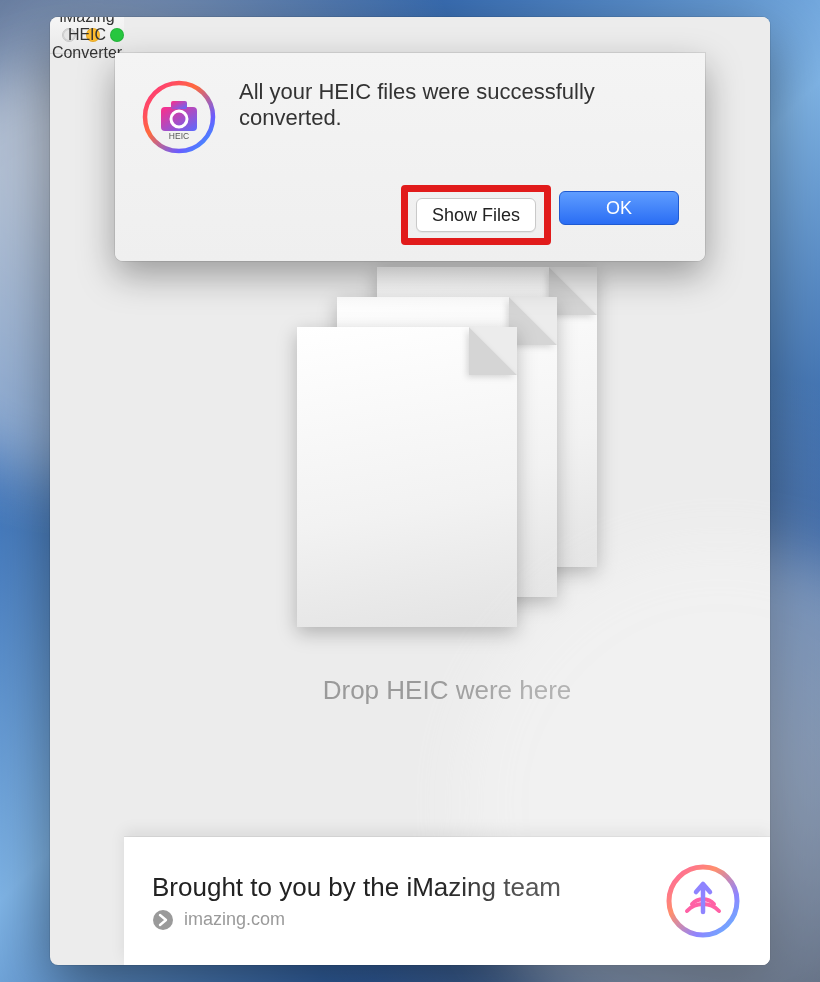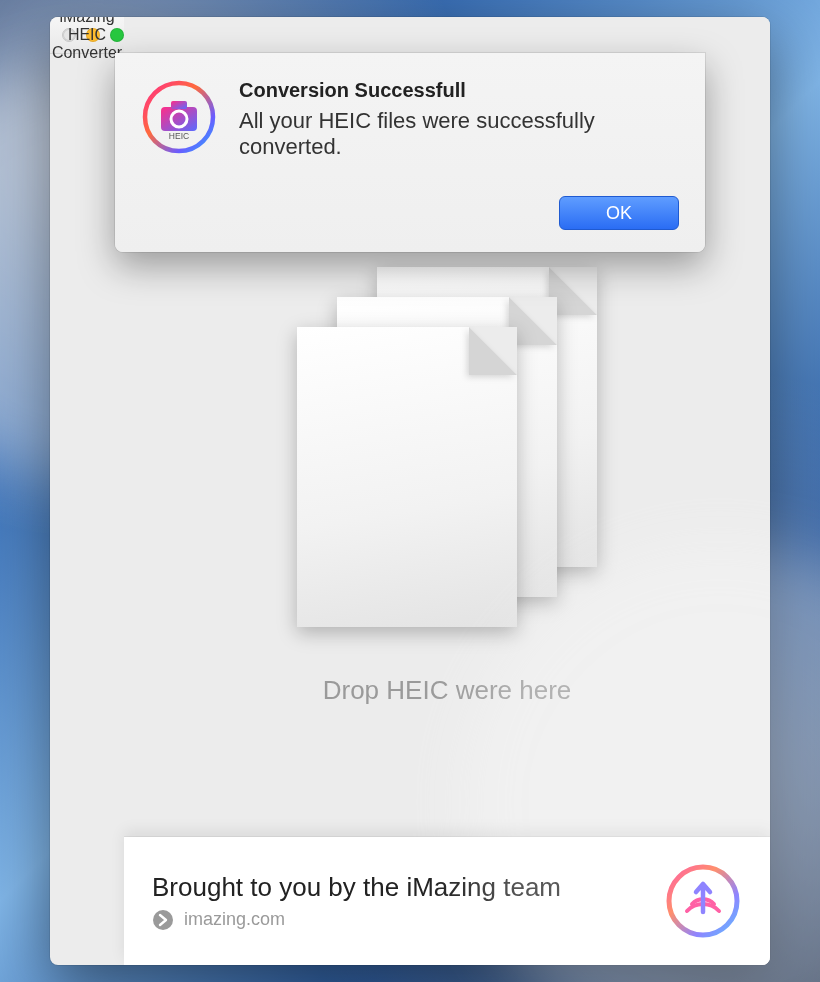--- a/index.html
+++ b/index.html
@@ -337,7 +337,6 @@
           </svg>
         </div>
         <div class="dialog-text">
-          <div class="dialog-title">Conversion Successfull</div>
           <div class="dialog-msg">All your HEIC files were successfully converted.</div>
         </div>
       </div>

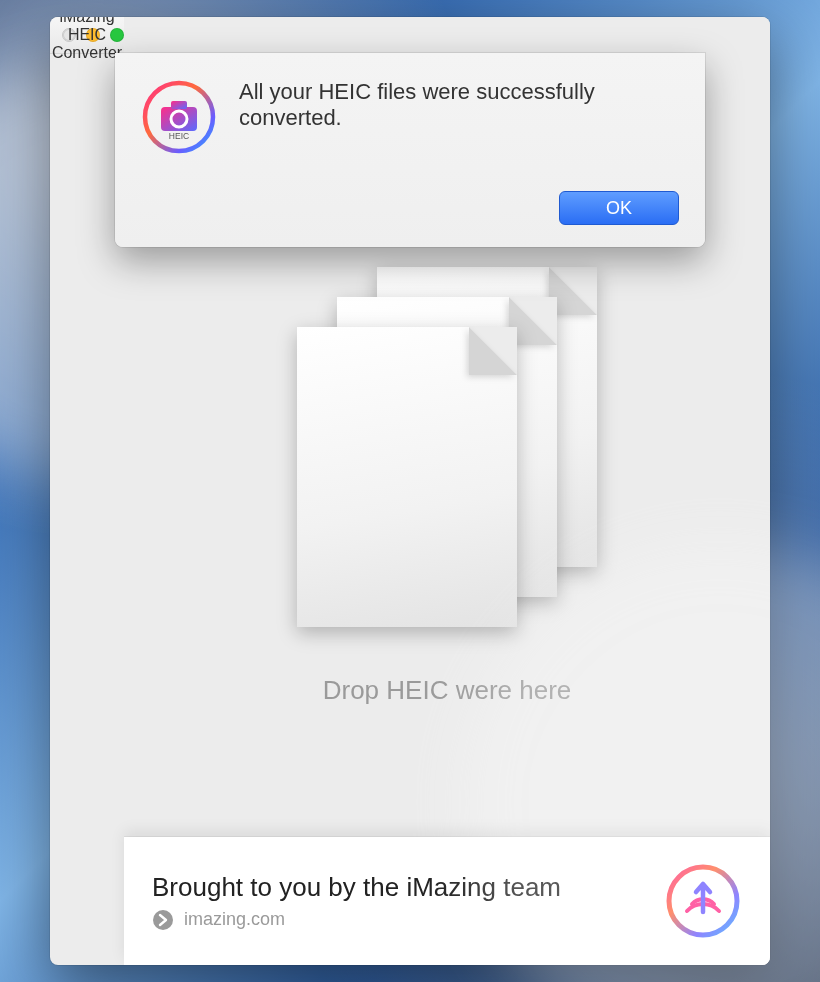--- a/index.html
+++ b/index.html
@@ -341,6 +341,9 @@
         </div>
       </div>
       <div class="dialog-buttons">
+        <div class="highlight-box">
+          <div class="btn btn-default">Show Files</div>
+        </div>
         <div class="btn btn-primary">OK</div>
       </div>
     </div>

